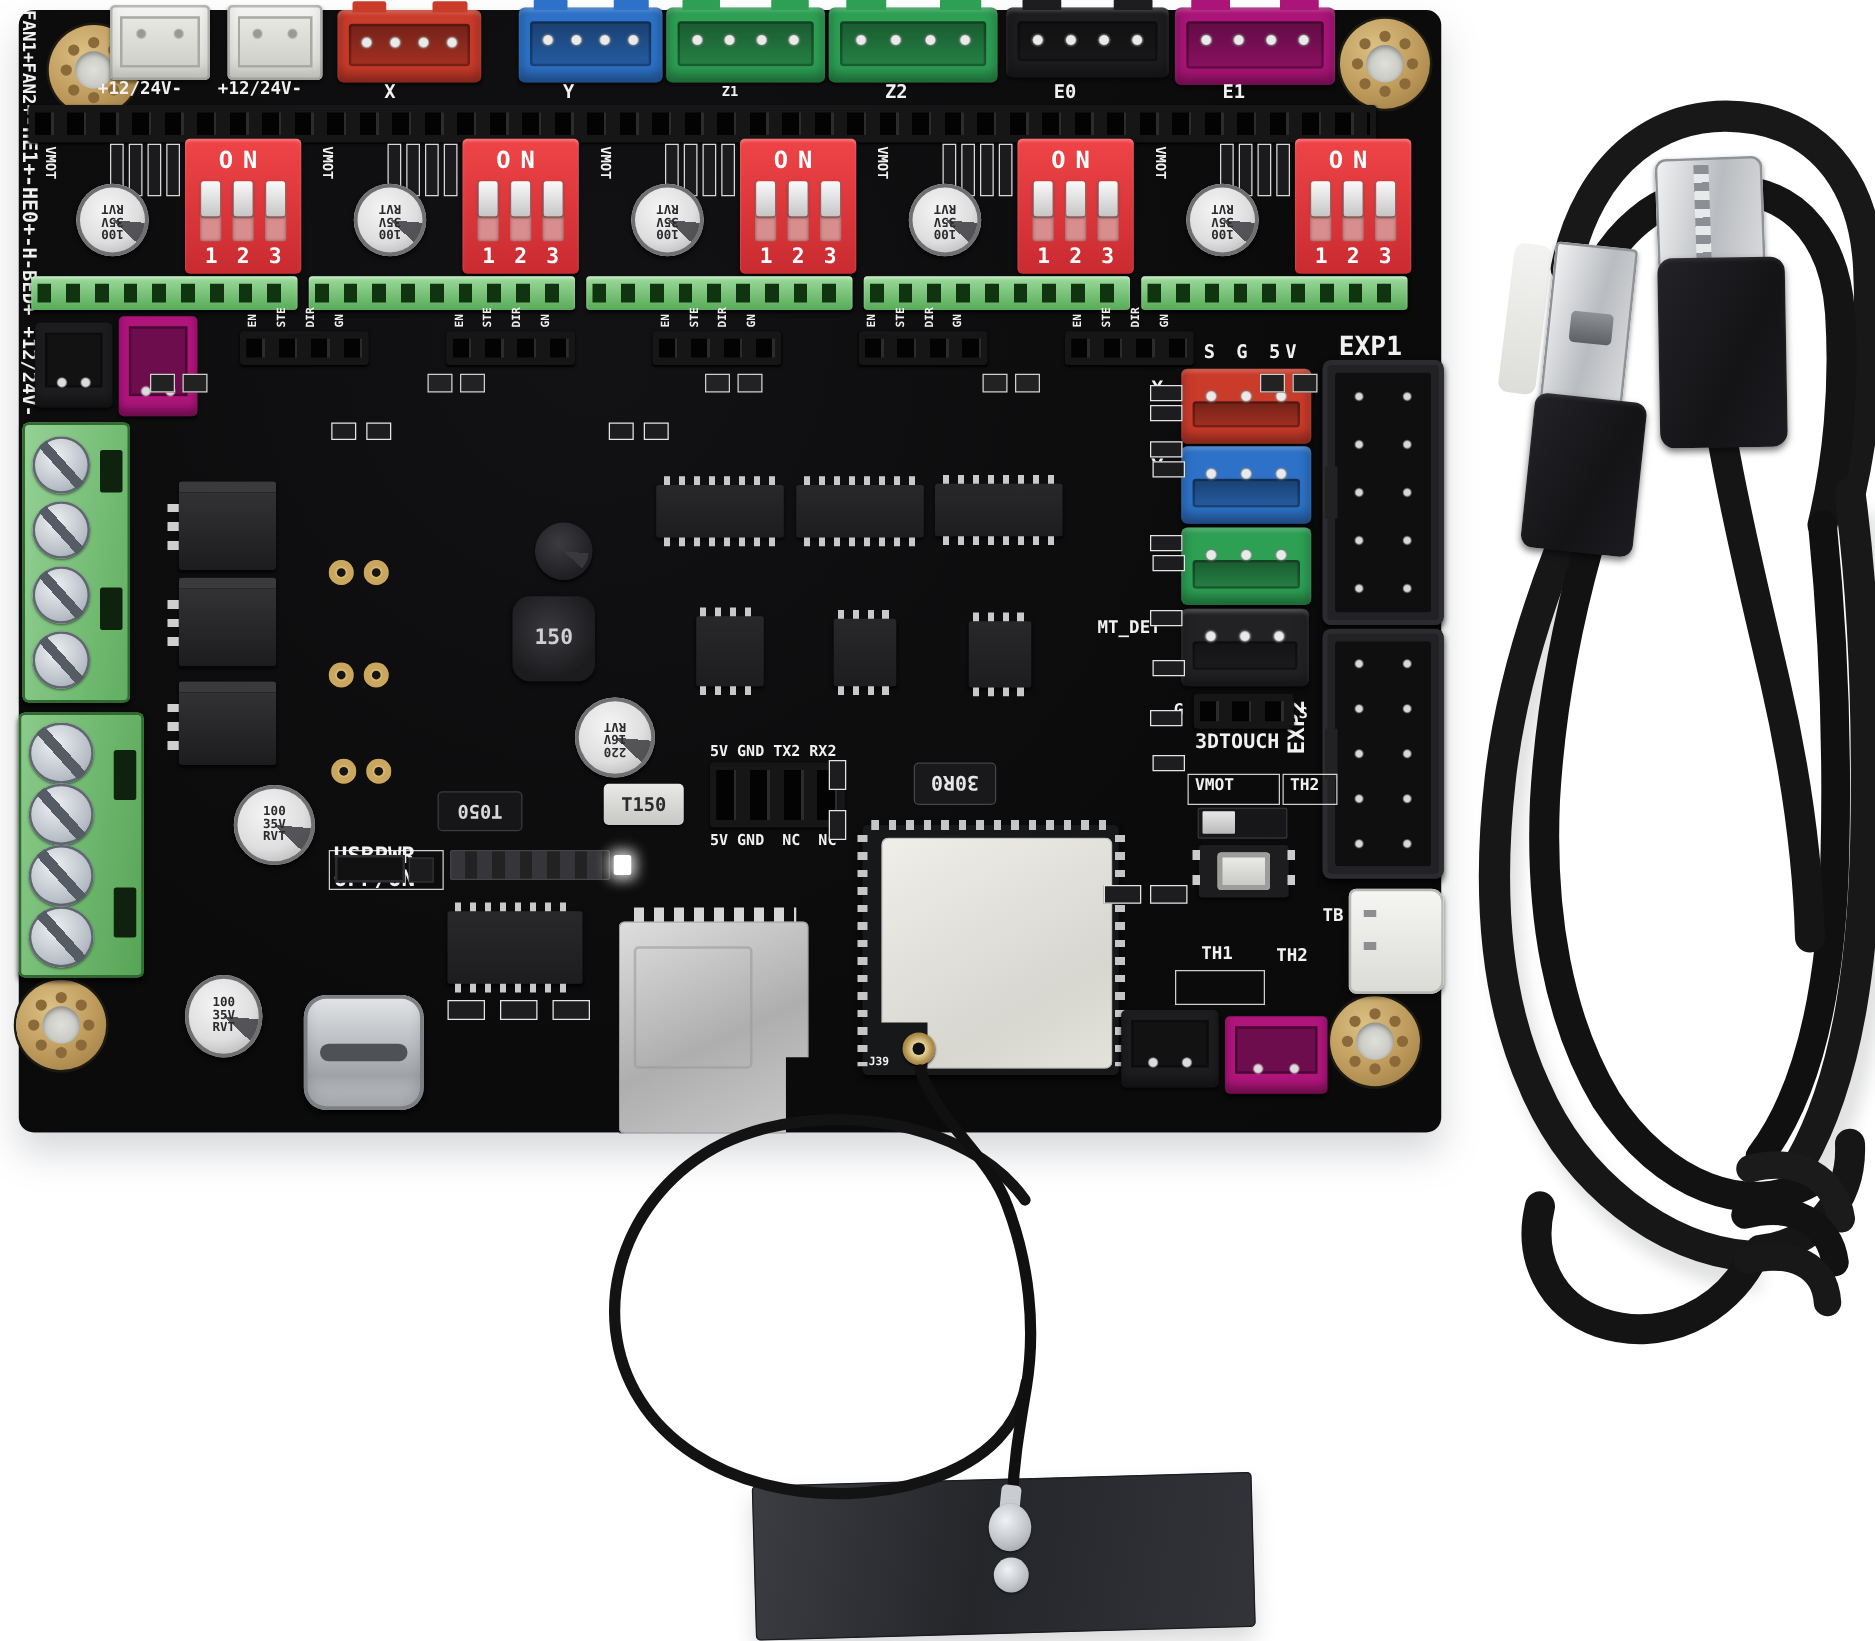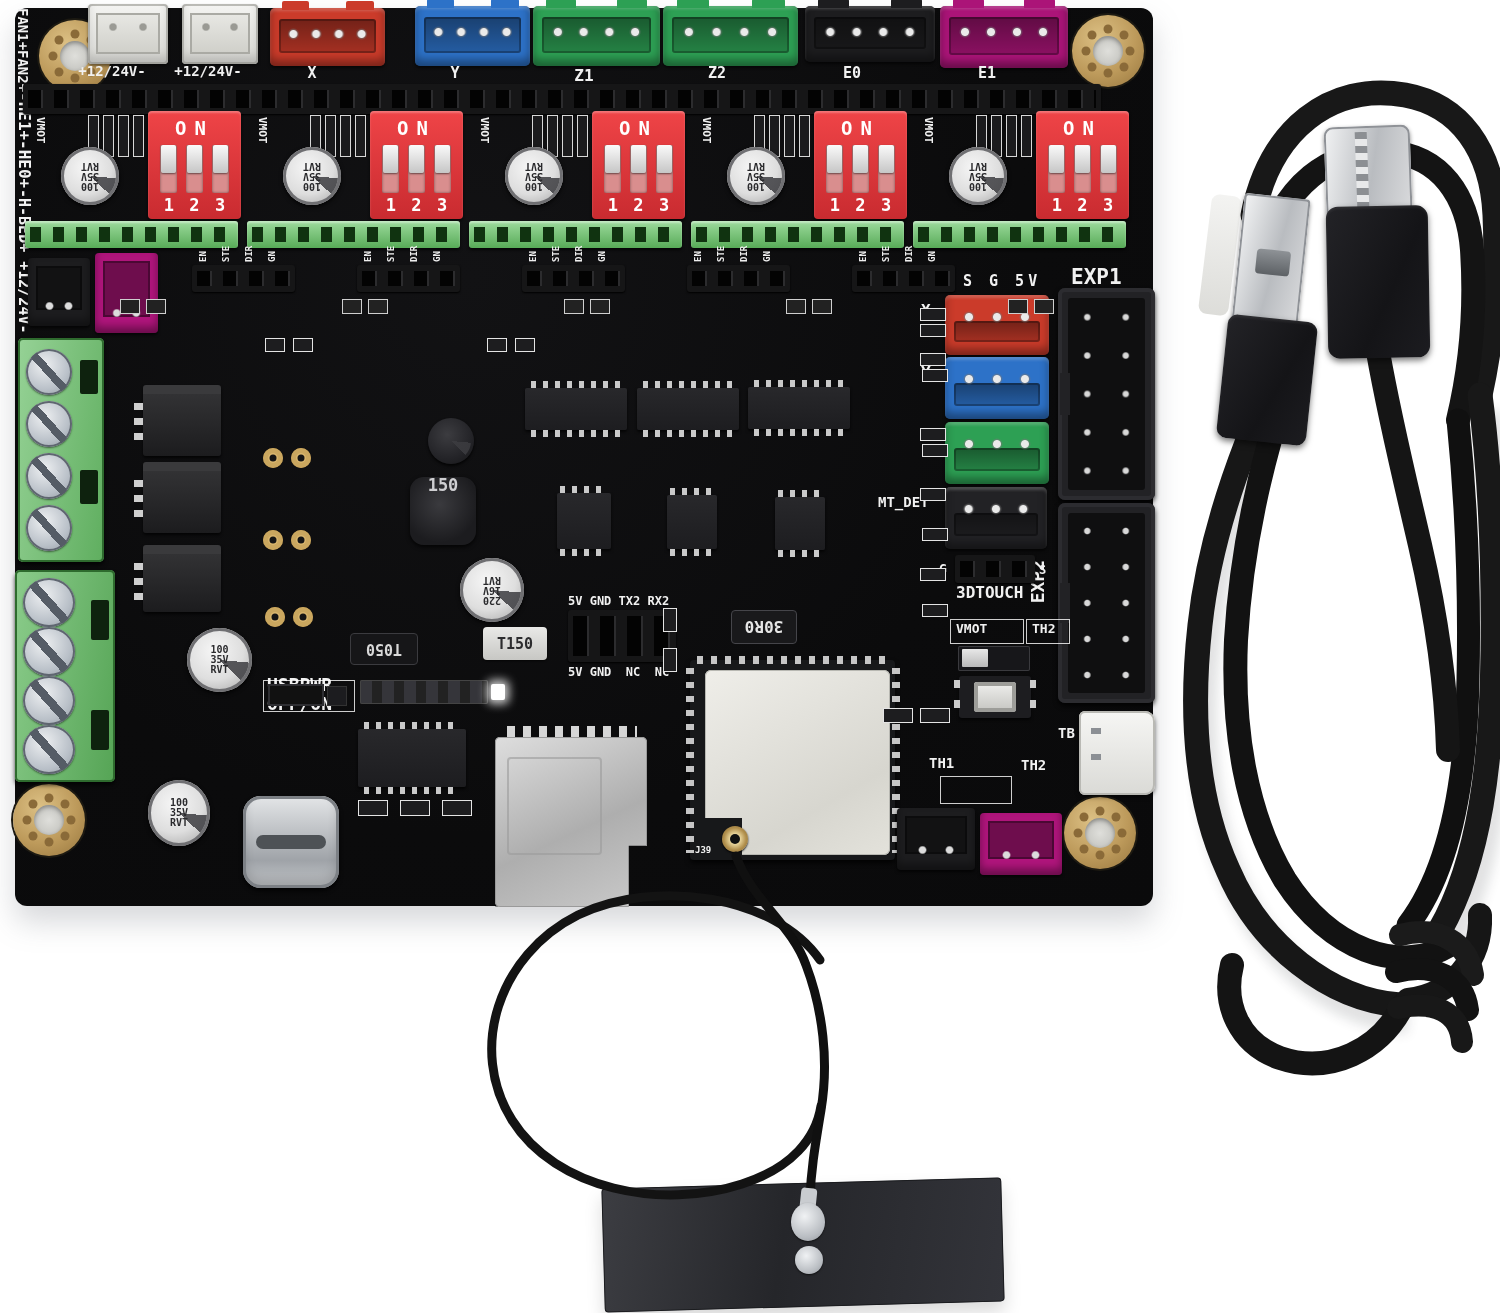--- a/index.html
+++ b/index.html
@@ -244,7 +244,7 @@
     <div class="lbl silk" style="left:148px;top:56px;width:90px;font-size:14px;">+12/24V-</div>
     <div class="lbl silk" style="left:252px;top:58px;width:90px;font-size:15px;">X</div>
     <div class="lbl silk" style="left:395px;top:58px;width:90px;font-size:15px;">Y</div>
-    <div class="lbl silk" style="left:524px;top:60px;width:90px;font-size:16px;">Z1</div>
+    <div class="lbl silk" style="left:524px;top:60px;width:90px;font-size:11px;">Z1</div>
     <div class="lbl silk" style="left:657px;top:58px;width:90px;font-size:15px;">Z2</div>
     <div class="lbl silk" style="left:792px;top:58px;width:90px;font-size:15px;">E0</div>
     <div class="lbl silk" style="left:927px;top:58px;width:90px;font-size:15px;">E1</div>

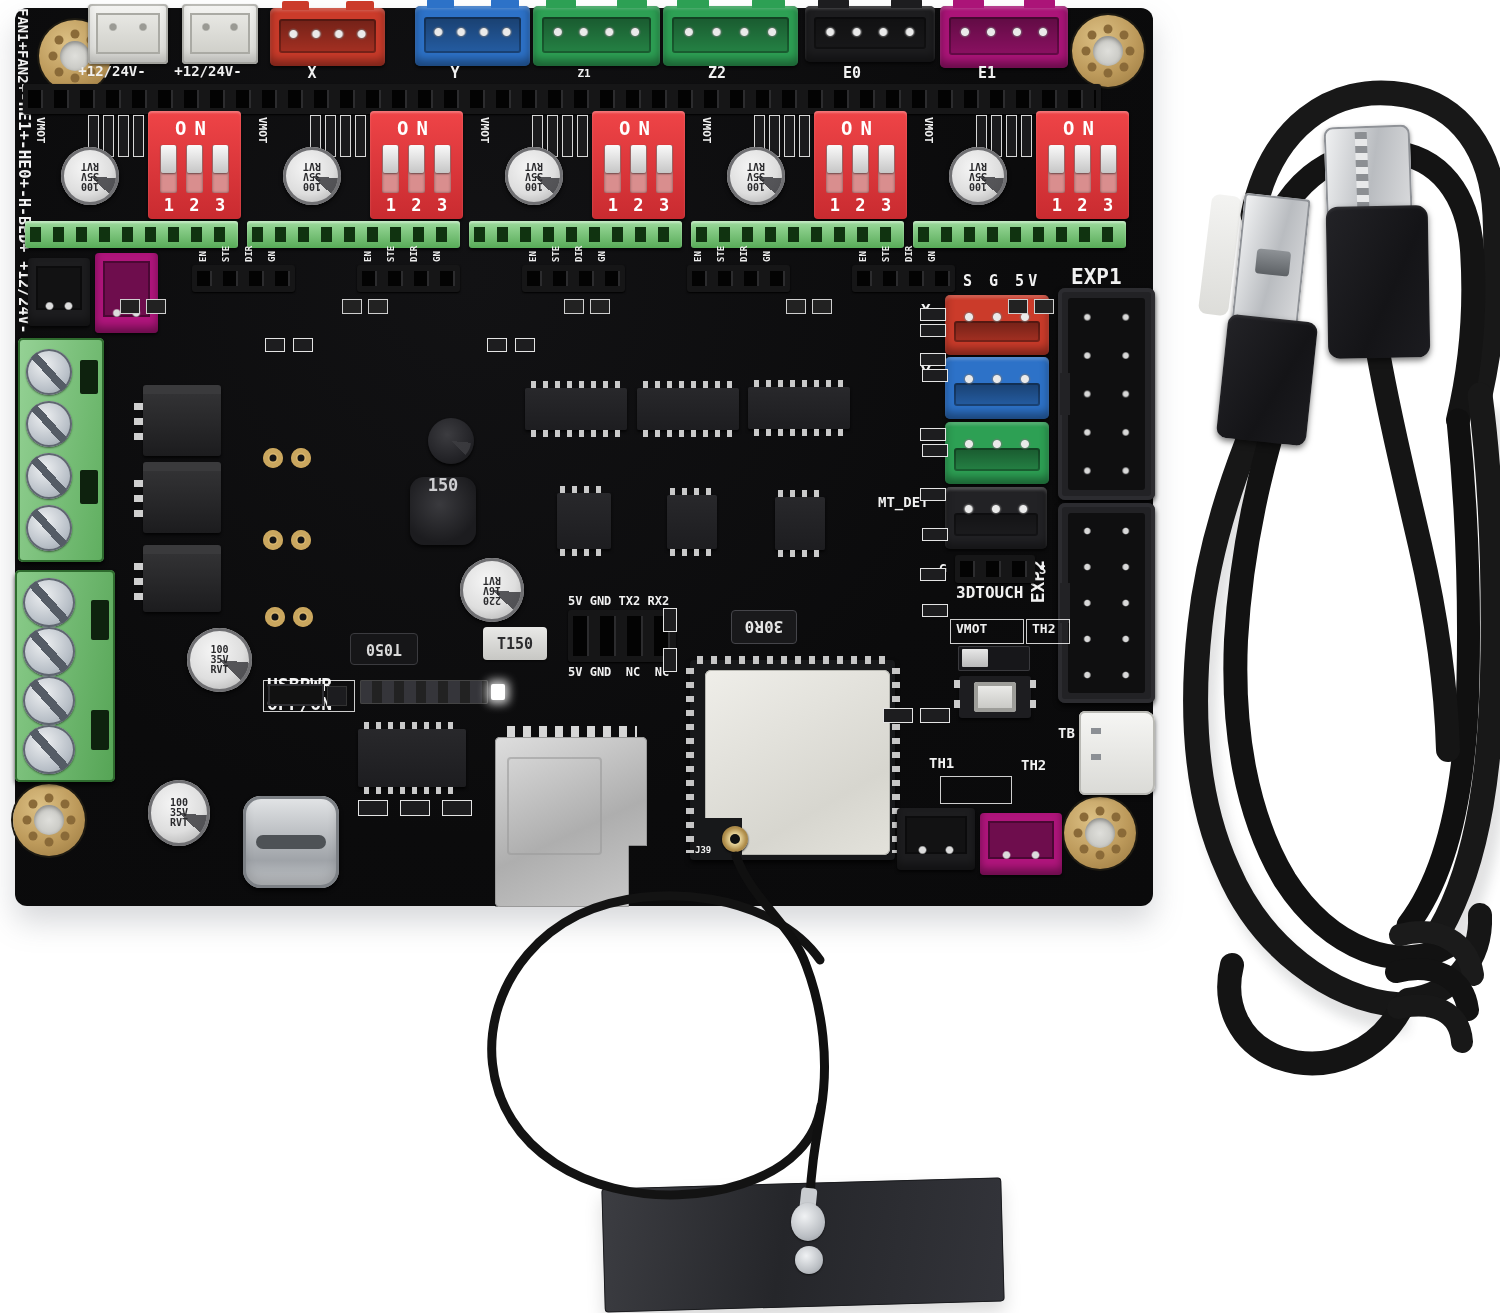--- a/index.html
+++ b/index.html
@@ -290,7 +290,7 @@
     <div class="fet" style="left:128px;top:537px;width:78px;height:58px;"></div>
 
     <div class="cap" style="left:413px;top:410px;width:46px;height:46px;background:radial-gradient(circle at 42% 36%, #3c3c40, #242428 60%, #151517);box-shadow:0 2px 3px #000c;"></div>
-    <div class="abs" style="left:395px;top:469px;width:66px;height:68px;border-radius:14px;background:radial-gradient(circle at 45% 40%, #3a3a3e, #1c1c1f 70%);box-shadow:0 2px 4px #000c;display:flex;justify-content:center;">
+    <div class="abs" style="left:395px;top:469px;width:66px;height:68px;border-radius:14px;background:radial-gradient(circle at 45% 40%, #3a3a3e, #1c1c1f 70%);box-shadow:0 2px 4px #000c;display:flex;align-items:center;justify-content:center;">
       <span class="silk" style="font-size:17px;color:#cfcfd2;">150</span>
     </div>
     <div class="cap" style="left:445px;top:550px;width:64px;height:64px;">

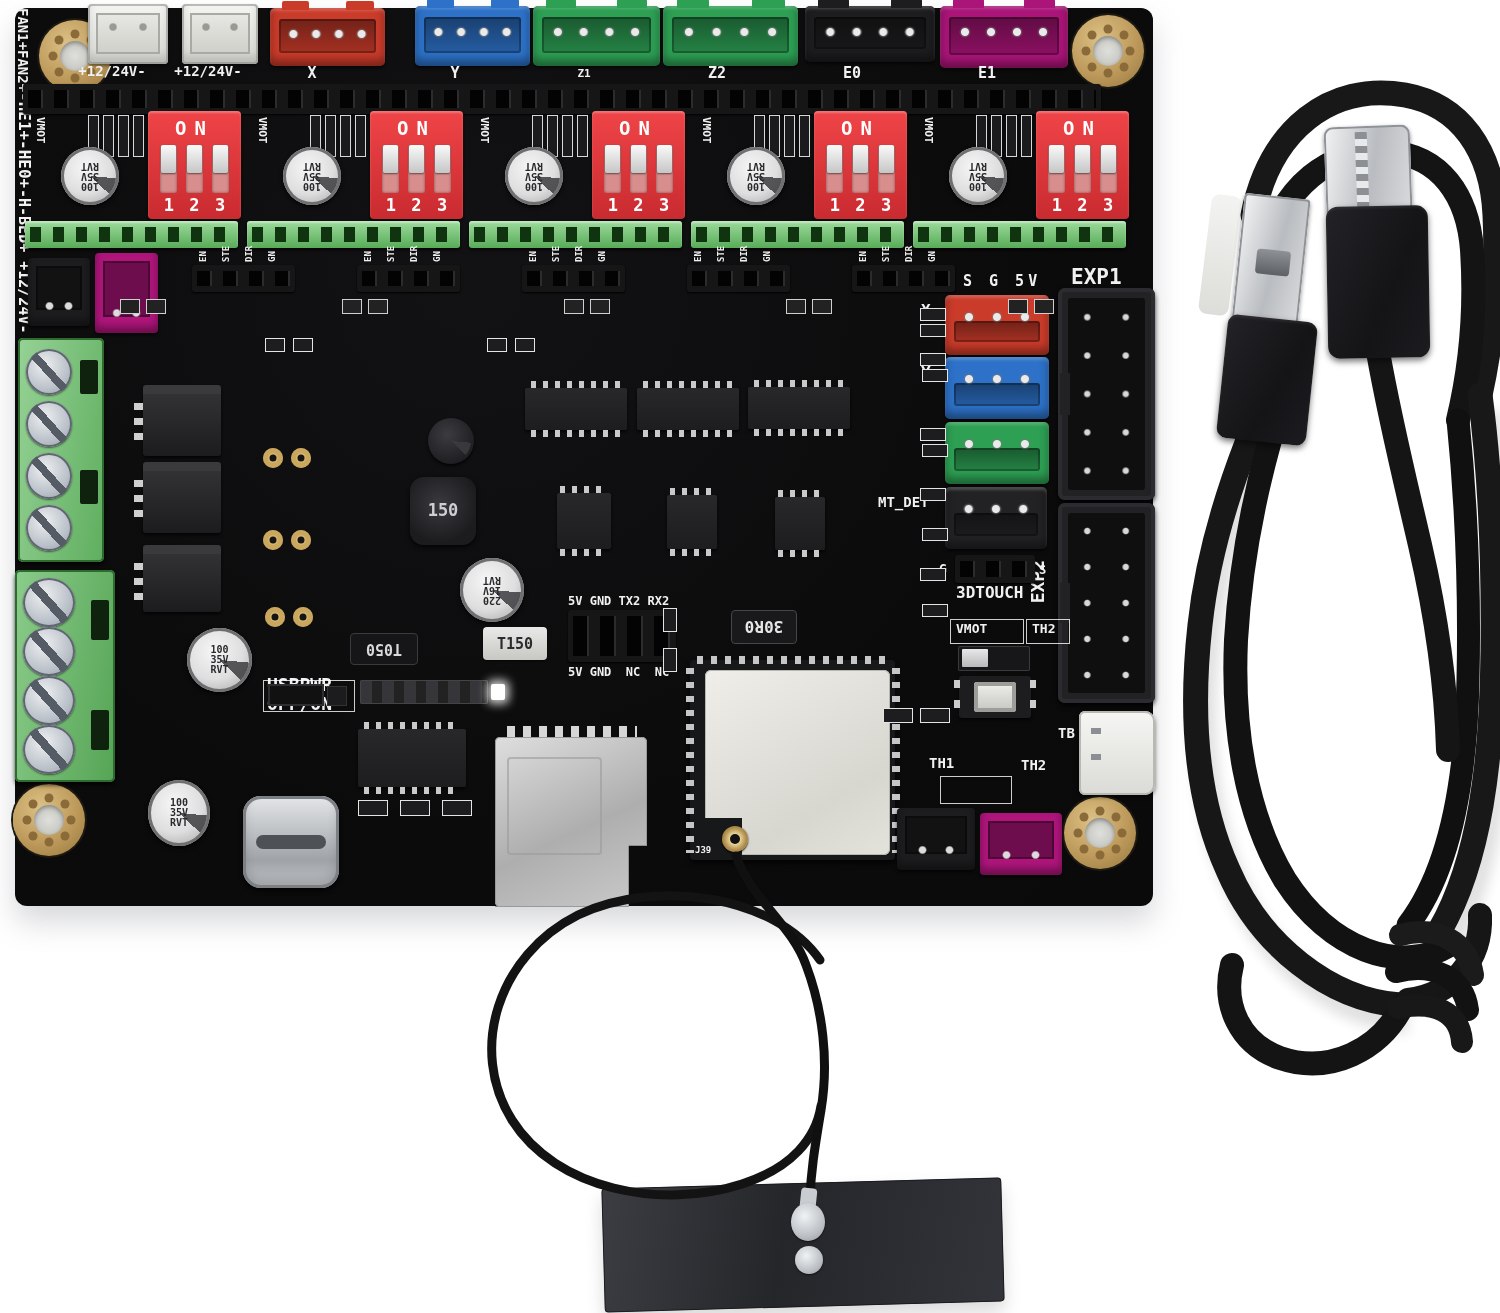--- a/index.html
+++ b/index.html
@@ -432,7 +432,7 @@
     <div class="silk" style="left:1043px;top:718px;font-size:14px;position:absolute;">TB</div>
     <div class="tbjst" style="left:1064px;top:703px;width:76px;height:84px;"></div>
 
-    <div class="silk" style="left:914px;top:748px;font-size:14px;position:absolute;">TH1</div>
+    <div class="silk" style="left:946px;top:748px;font-size:14px;position:absolute;">TH1</div>
     <div class="silk" style="left:1006px;top:750px;font-size:14px;position:absolute;">TH2</div>
     <div class="obox" style="left:925px;top:768px;width:70px;height:26px;"></div>
 

